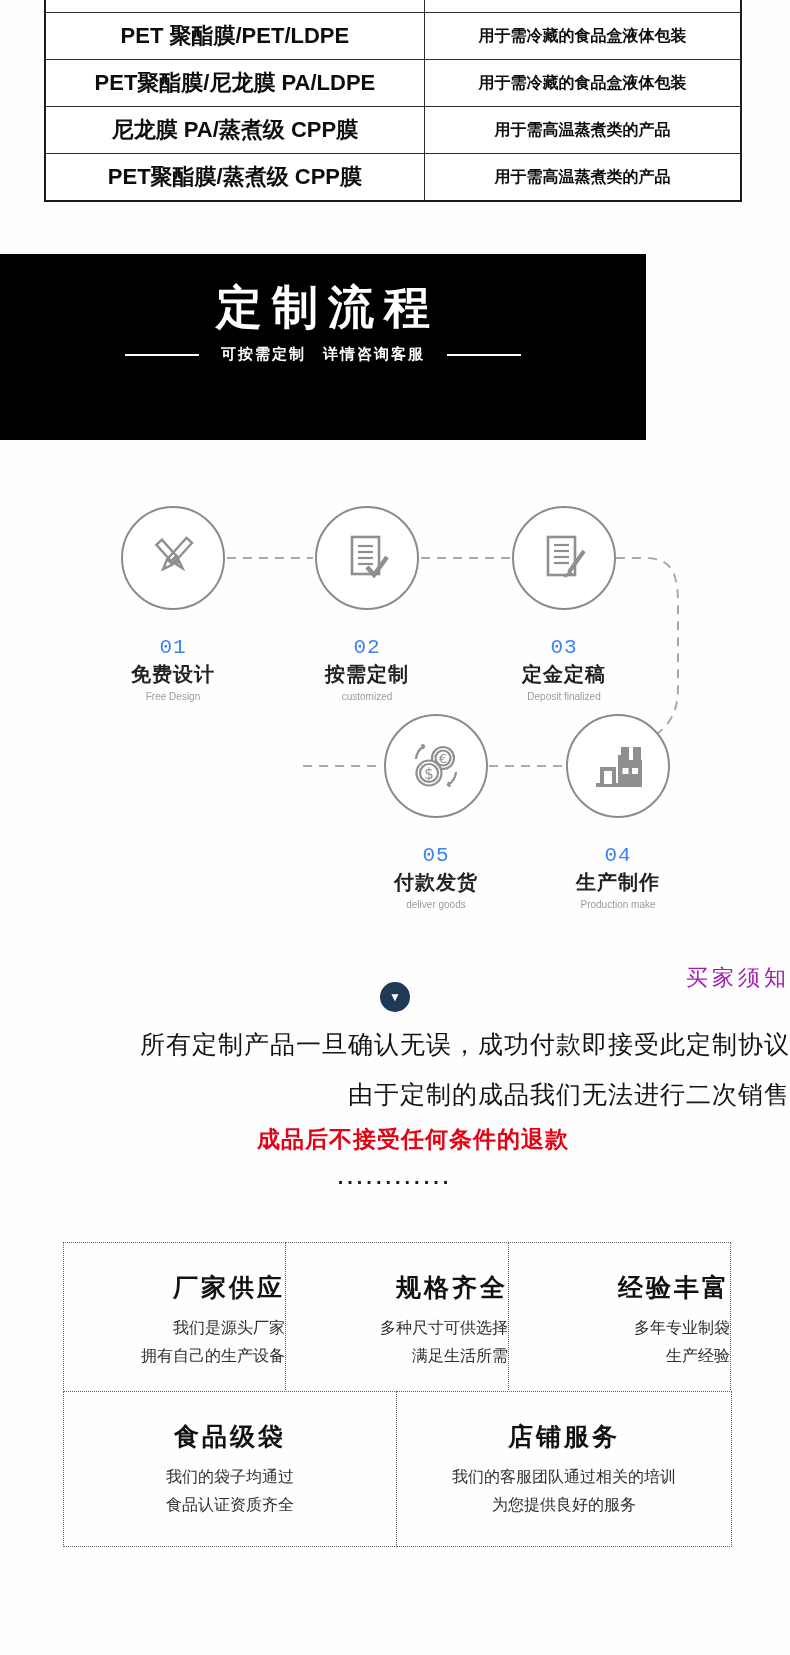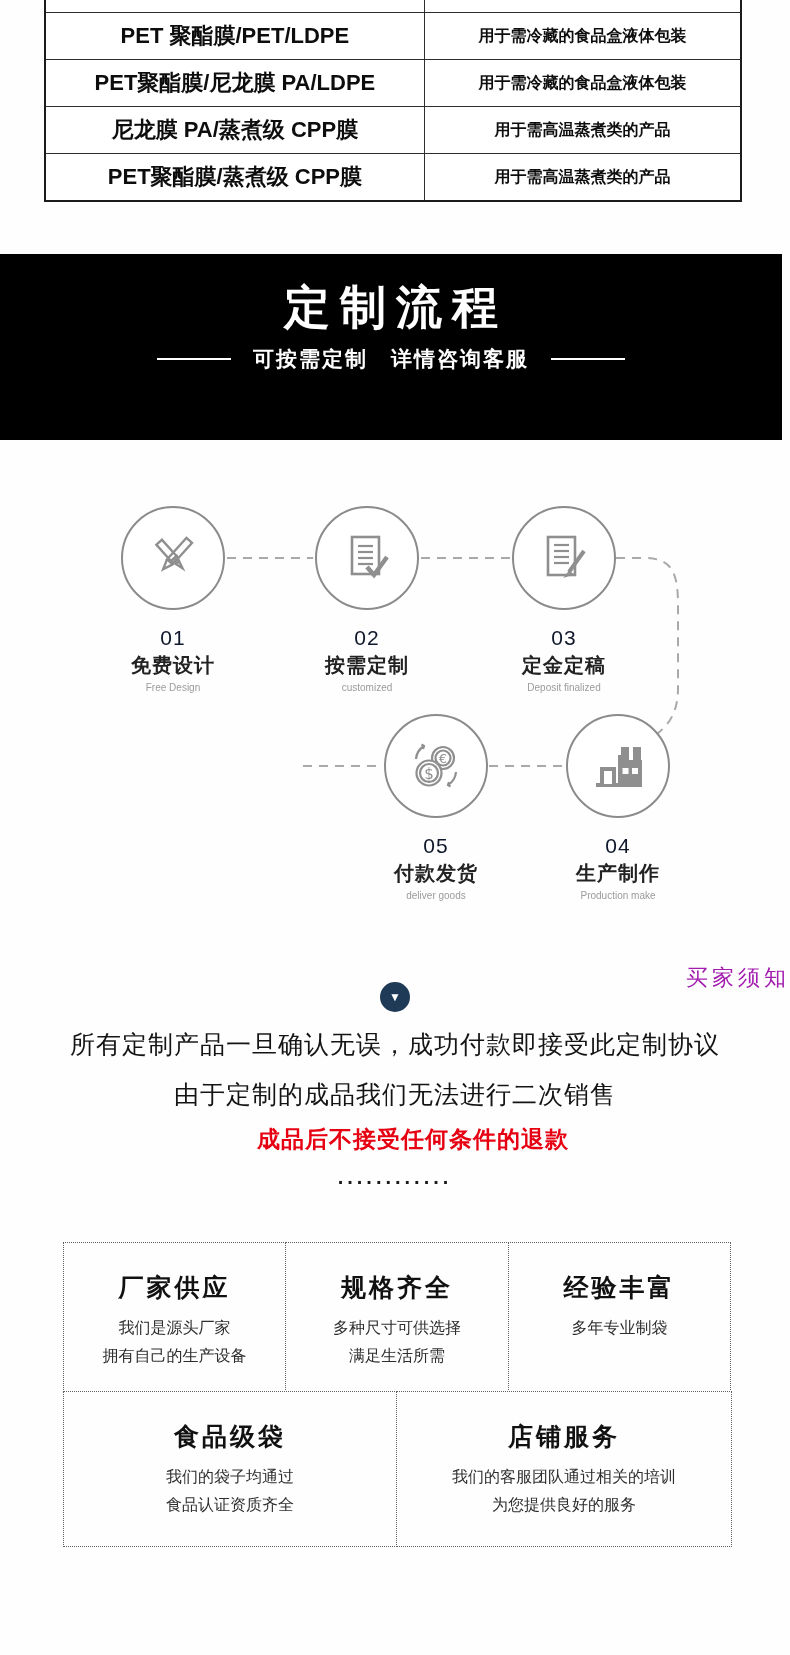--- a/index.html
+++ b/index.html
@@ -16,7 +16,7 @@
   .mat-table tr.partial td{height:45px;}
 
   
-  .banner{position:absolute;left:0;top:254px;width:782px;height:186px;background:#000;}
+  .banner{position:absolute;left:0;top:254px;width:646px;height:186px;background:#000;}
   .banner-title{margin:0;padding-top:28px;text-align:center;color:#fff;font-size:46px;
                 font-weight:700;letter-spacing:10px;text-indent:10px;line-height:50px;}
   .banner-sub{margin-top:13px;display:flex;align-items:center;justify-content:center;gap:22px;color:#fff;}

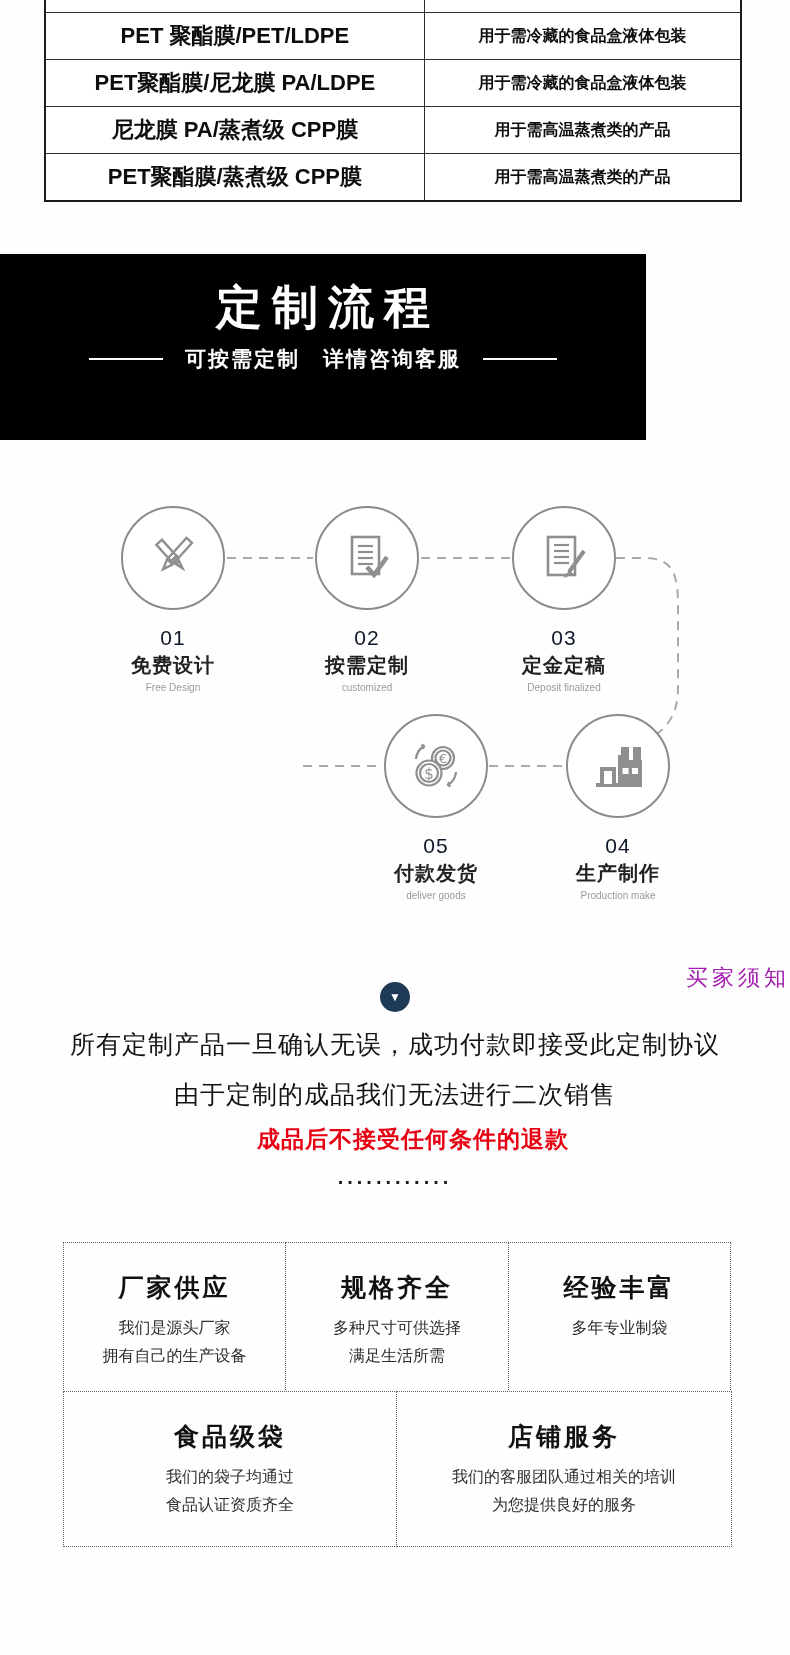--- a/index.html
+++ b/index.html
@@ -21,7 +21,7 @@
                 font-weight:700;letter-spacing:10px;text-indent:10px;line-height:50px;}
   .banner-sub{margin-top:13px;display:flex;align-items:center;justify-content:center;gap:22px;color:#fff;}
   .banner-sub .wline{width:74px;height:2px;background:#fff;}
-  .banner-sub .txt{font-size:21px;font-weight:700;letter-spacing:2px;}
+  .banner-sub .txt{font-size:15px;font-weight:700;letter-spacing:2px;}
 
   
   .step{position:absolute;width:160px;text-align:center;}

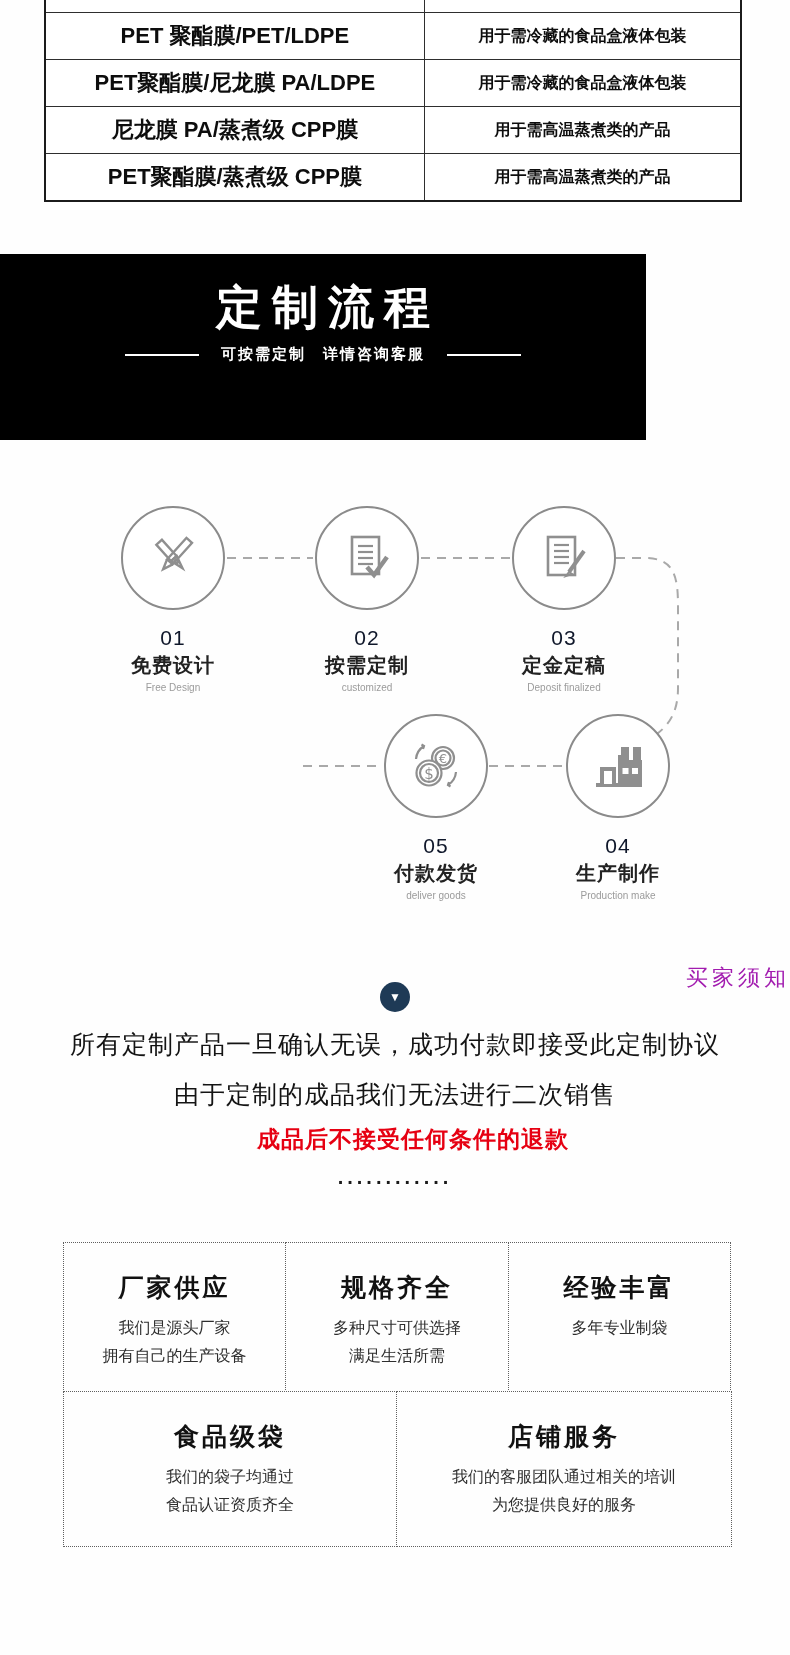--- a/index.html
+++ b/index.html
@@ -27,7 +27,7 @@
   .step{position:absolute;width:160px;text-align:center;}
   .circ{width:104px;height:104px;margin:0 auto;border:2px solid #8b8b8b;border-radius:50%;
         background:#fff;display:flex;align-items:center;justify-content:center;box-sizing:border-box;}
-  .num{margin-top:16px;font-size:21px;color:#0f172a;letter-spacing:1px;}
+  .num{margin-top:26px;font-size:21px;color:#3b82f6;letter-spacing:1px;font-family:Liberation Mono, monospace;}
   .lbl{margin-top:2px;font-size:20px;font-weight:700;color:#222;letter-spacing:1px;}
   .cap{margin-top:3px;font-size:10px;color:#9b9b9b;}
   .flow-svg{position:absolute;left:0;top:0;pointer-events:none;}

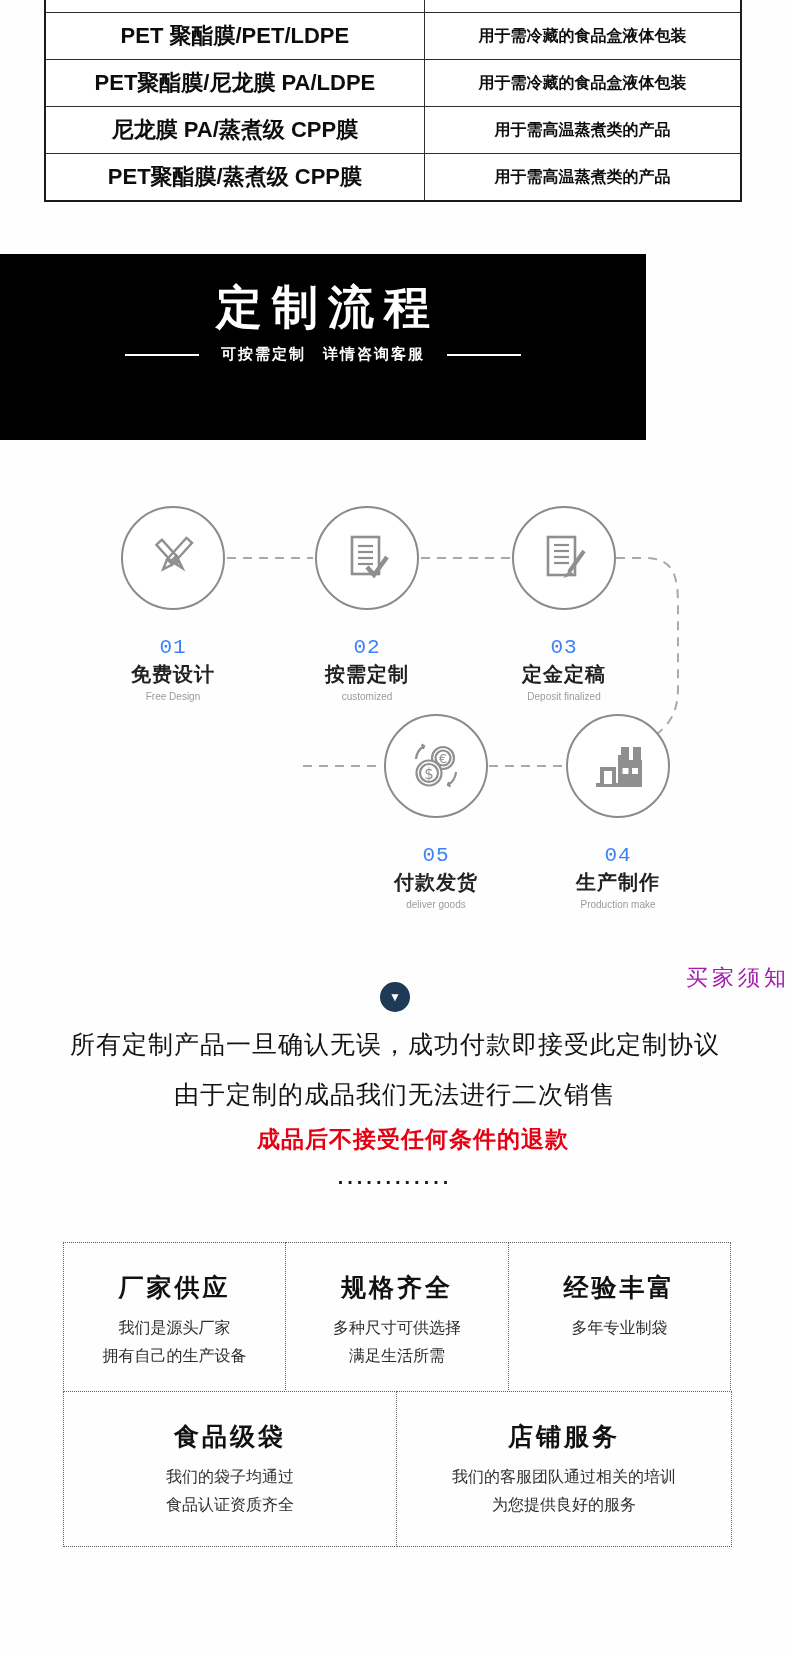--- a/index.html
+++ b/index.html
@@ -41,7 +41,7 @@
   .down-badge{position:absolute;top:982px;left:380px;width:30px;height:30px;border-radius:50%;
               background:#1e3a56;color:#fff;display:flex;align-items:center;justify-content:center;
               font-size:12px;line-height:1;}
-  .agree{position:absolute;left:0;width:100%;text-align:center;color:#141414;
+  .agree{position:absolute;left:0;width:100%;text-align:right;color:#141414;
          font-size:25px;font-weight:500;letter-spacing:1px;}
   .agree.l1{top:1028px;}
   .agree.l2{top:1078px;}

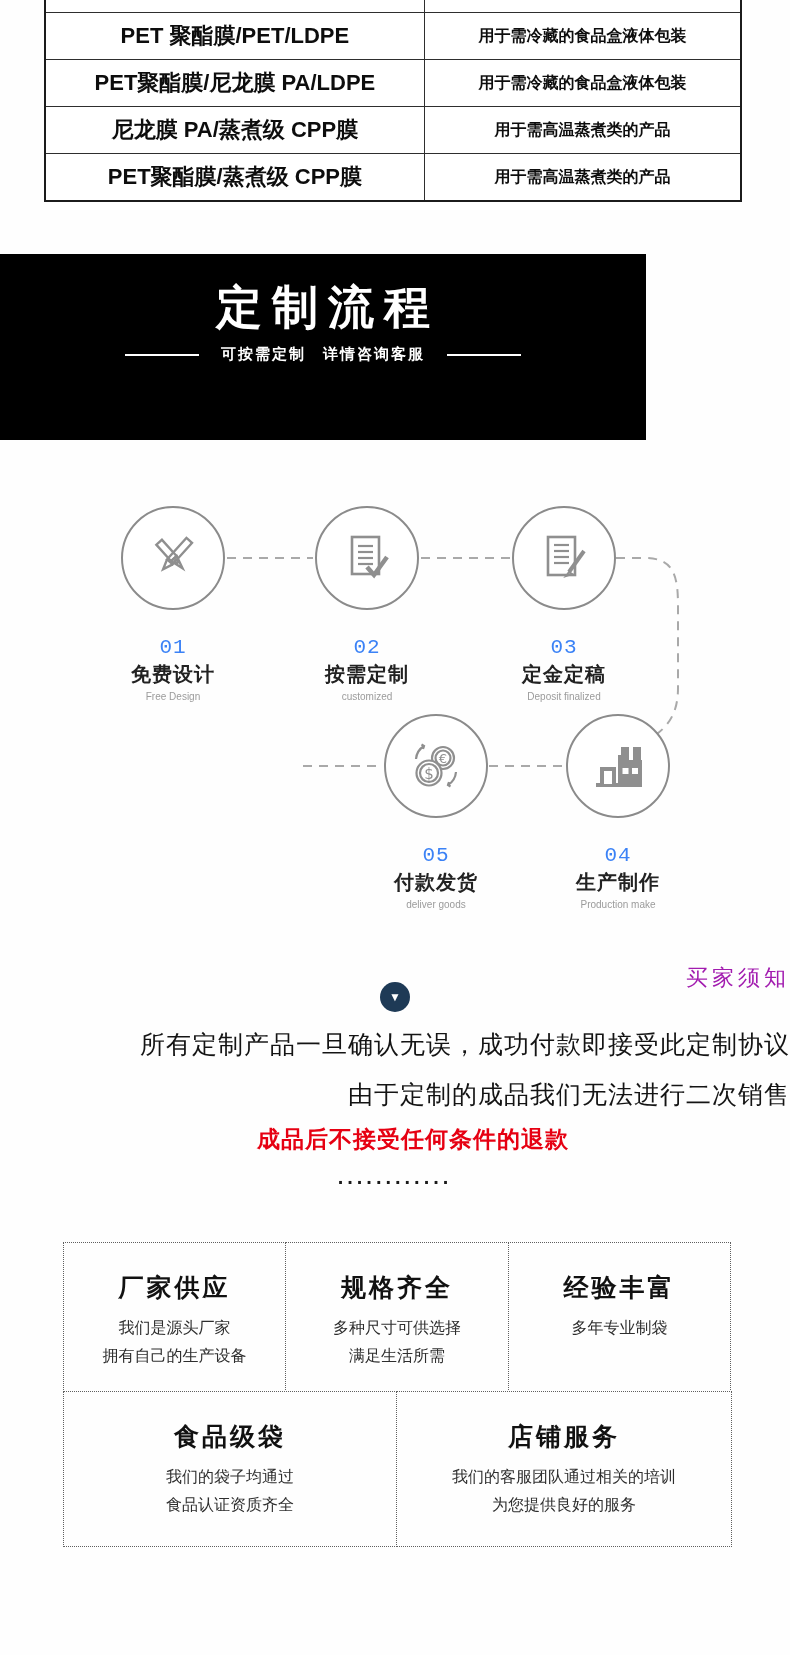--- a/index.html
+++ b/index.html
@@ -54,7 +54,7 @@
   .features{position:absolute;left:63px;top:1242px;width:670px;}
   .f-row{display:flex;}
   .f-cell{box-sizing:border-box;border:1px dotted #5f5f5f;text-align:center;background:#fefefe;}
-  .f-row1 .f-cell{height:150px;}
+  .f-row1 .f-cell{height:150px;text-align:right;}
   .f-row2 .f-cell{height:156px;margin-top:-1px;}
   .f-cell + .f-cell{margin-left:-1px;}
   .f-title{margin-top:28px;font-size:25px;font-weight:700;color:#111;letter-spacing:3px;}

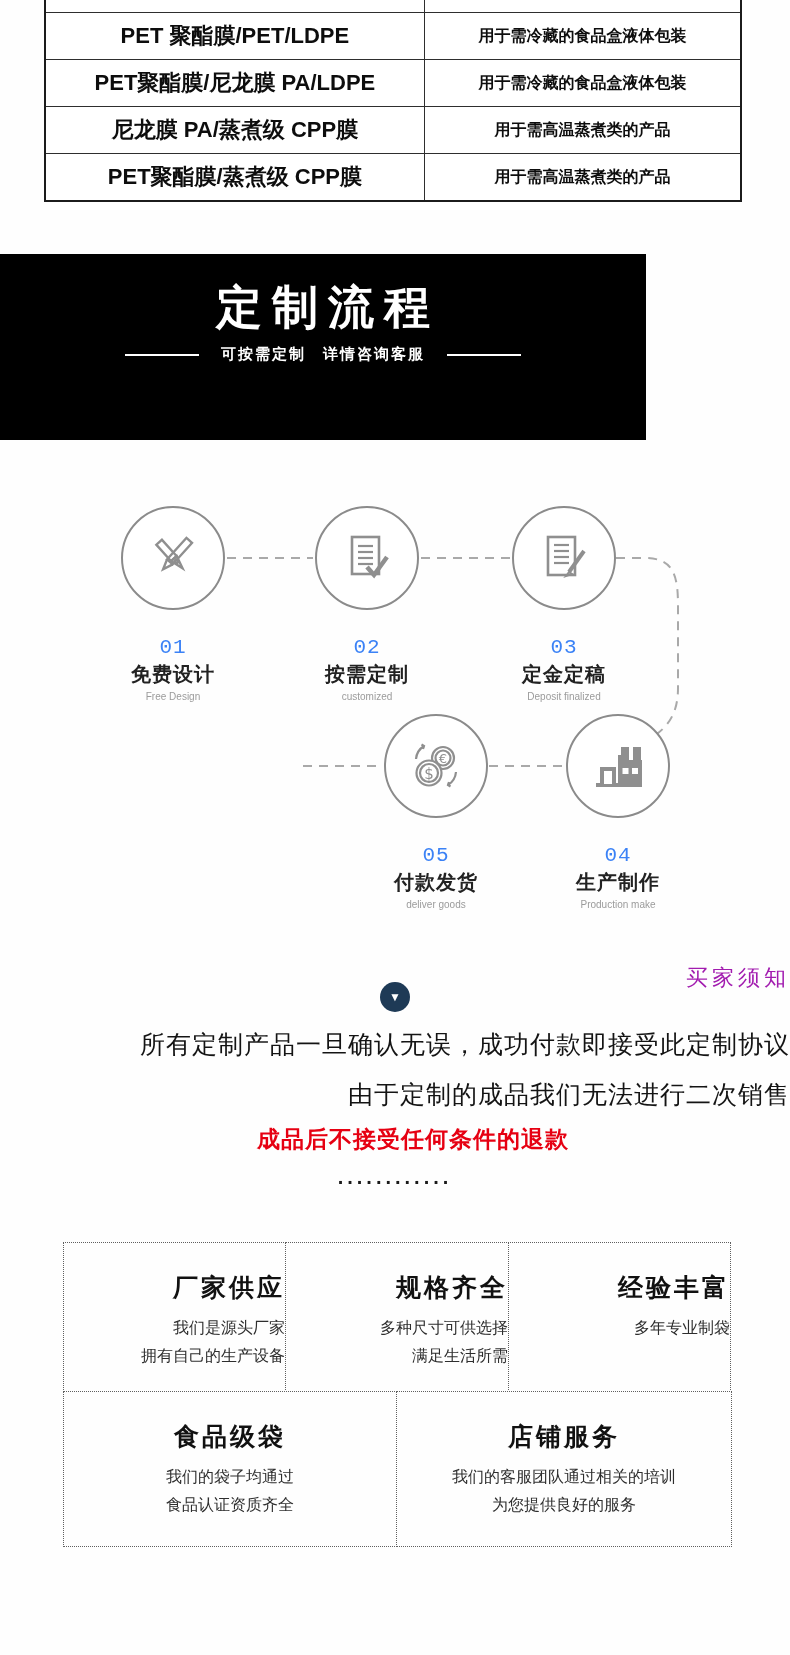--- a/index.html
+++ b/index.html
@@ -246,6 +246,7 @@
         <div class="f-title">经验丰富</div>
         <div class="f-sub">
           <div>多年专业制袋</div>
+          <div>生产经验</div>
         </div>
       </div>
     </div>

